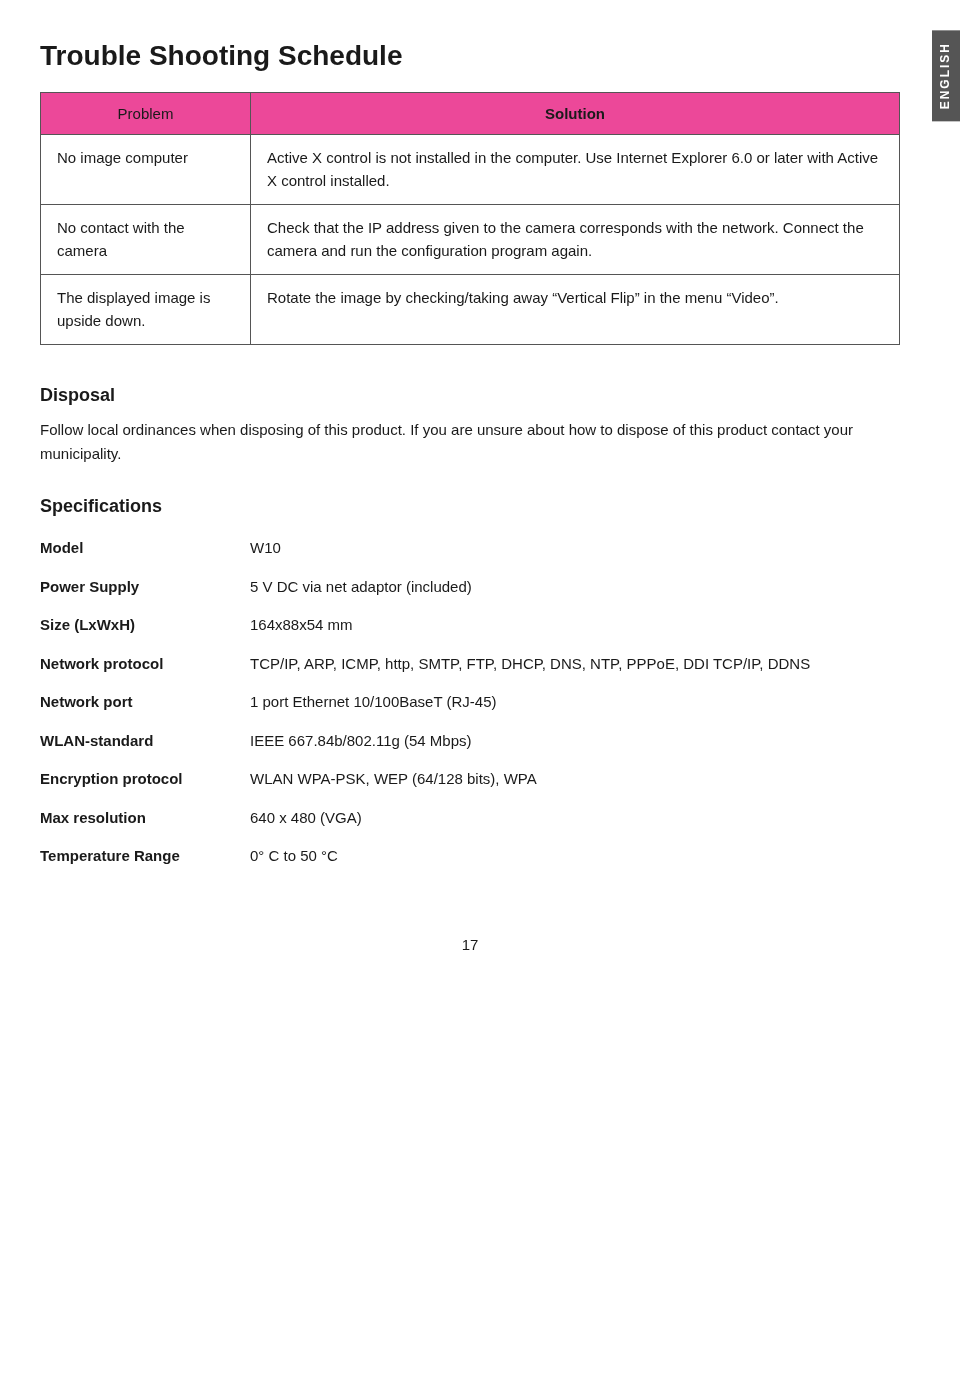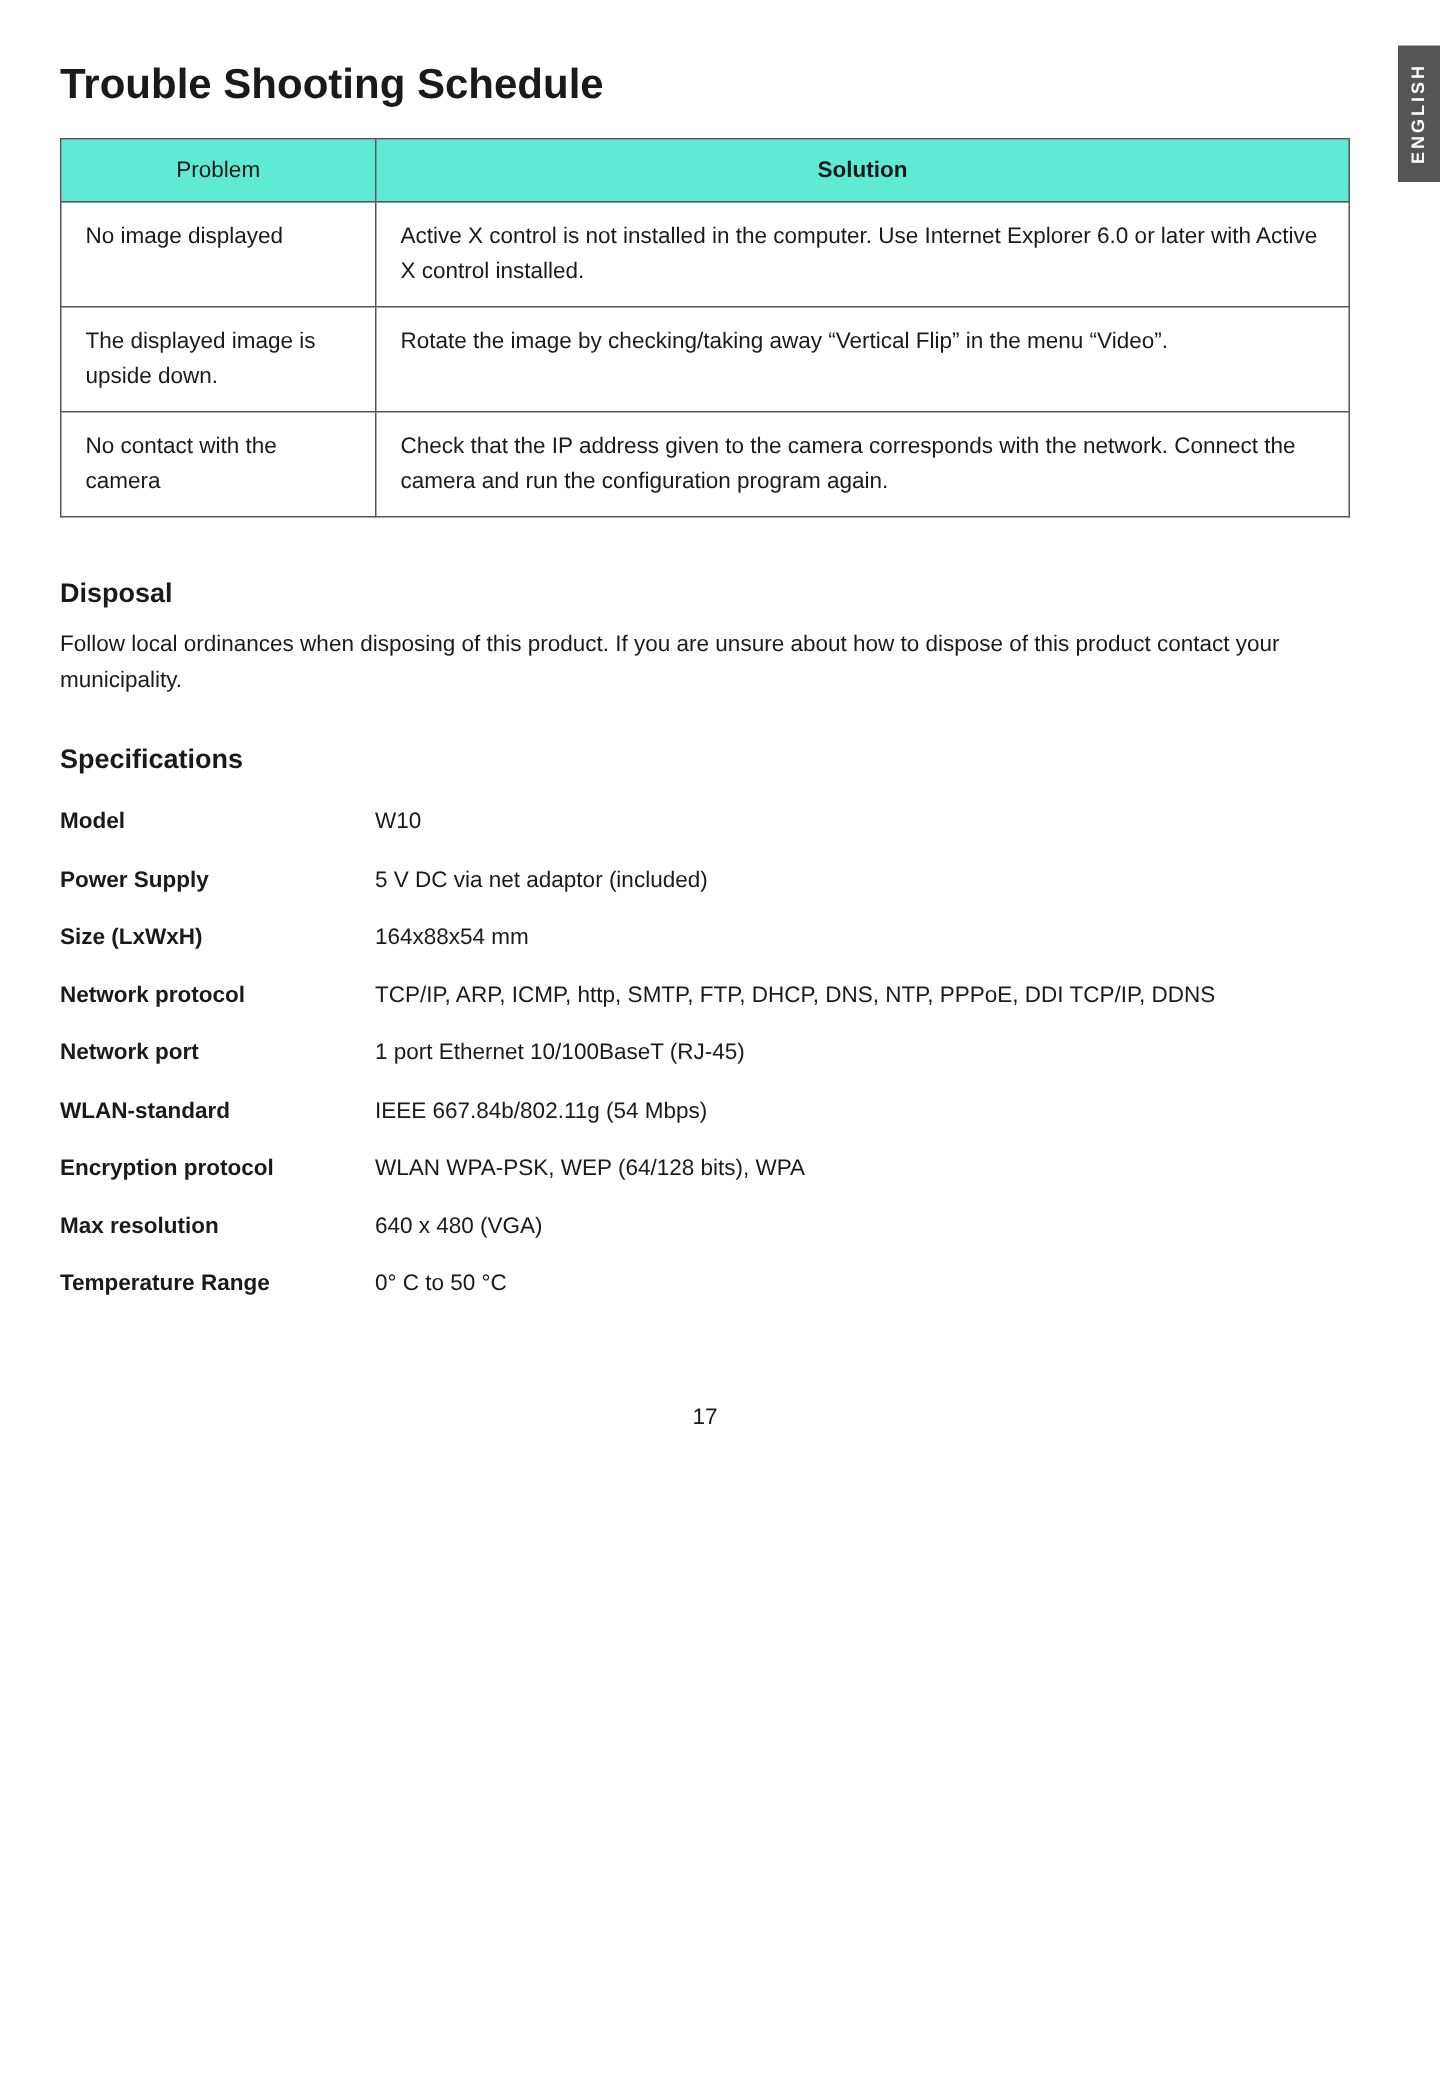--- a/index.html
+++ b/index.html
@@ -66,7 +66,7 @@
     .trouble-table th {
       font-weight: bold;
       font-size: 15px;
-      background: #5eead4;
+      background: #ec4899;
       text-align: center;
     }
 

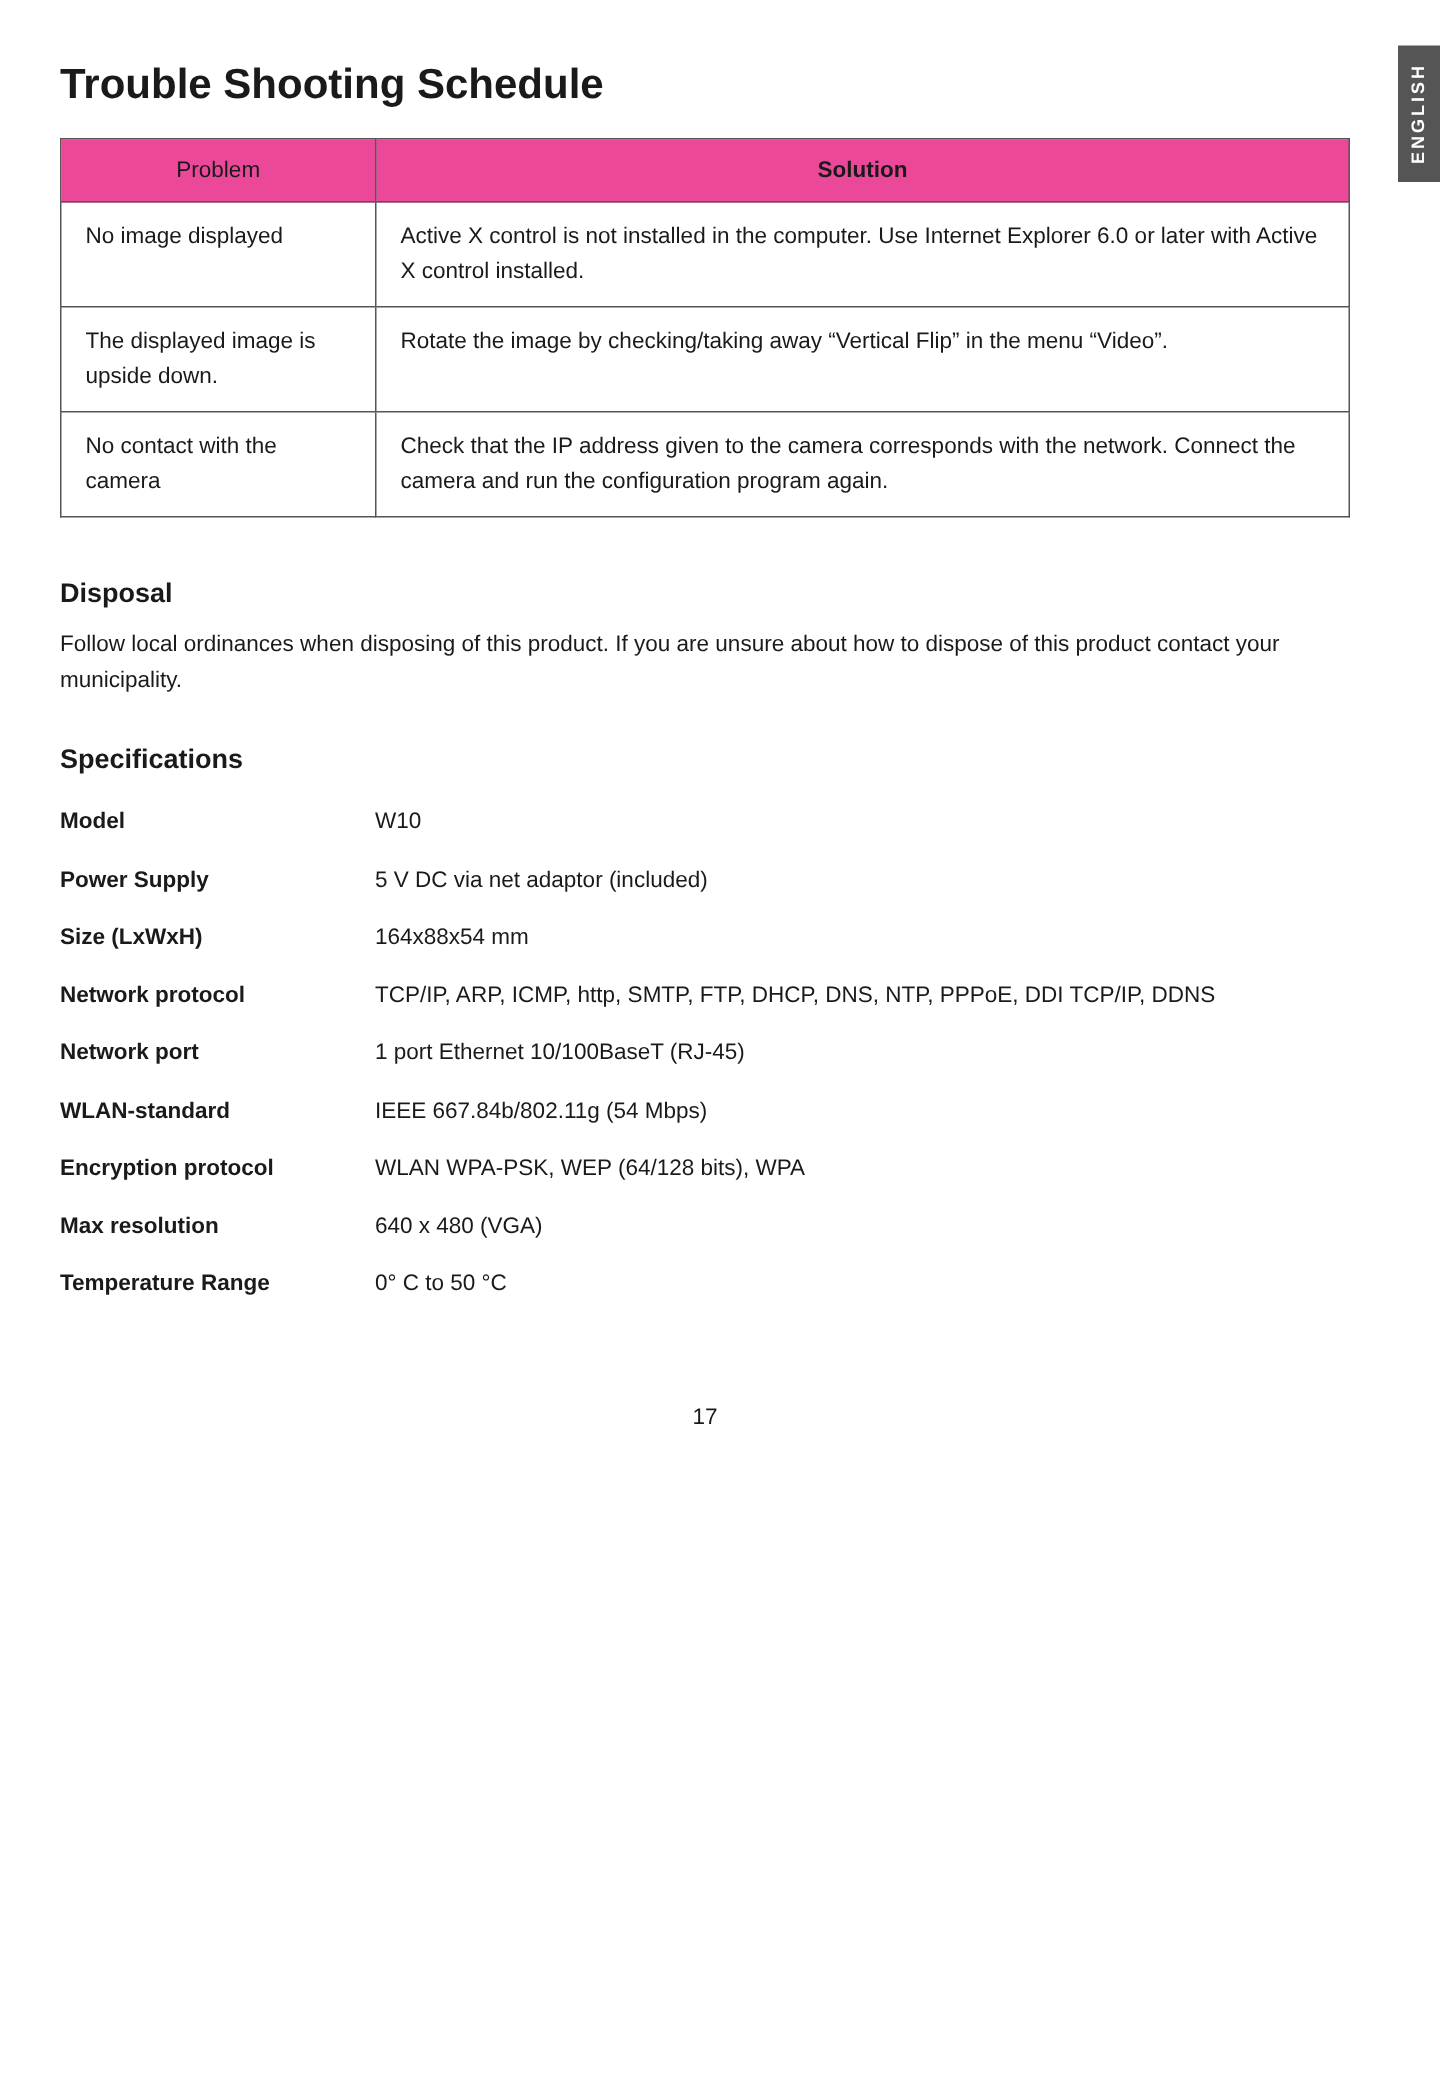--- a/index.html
+++ b/index.html
@@ -152,7 +152,7 @@
     </thead>
     <tbody id="trouble-tbody">
     <tr>
-          <td class="problem-col">No image displayed</td>
+          <td class="problem-col">No image computer</td>
           <td class="solution-col">Active X control is not installed in the computer. Use Internet Explorer 6.0 or later with Active X control installed.</td>
         </tr>
         <tr>

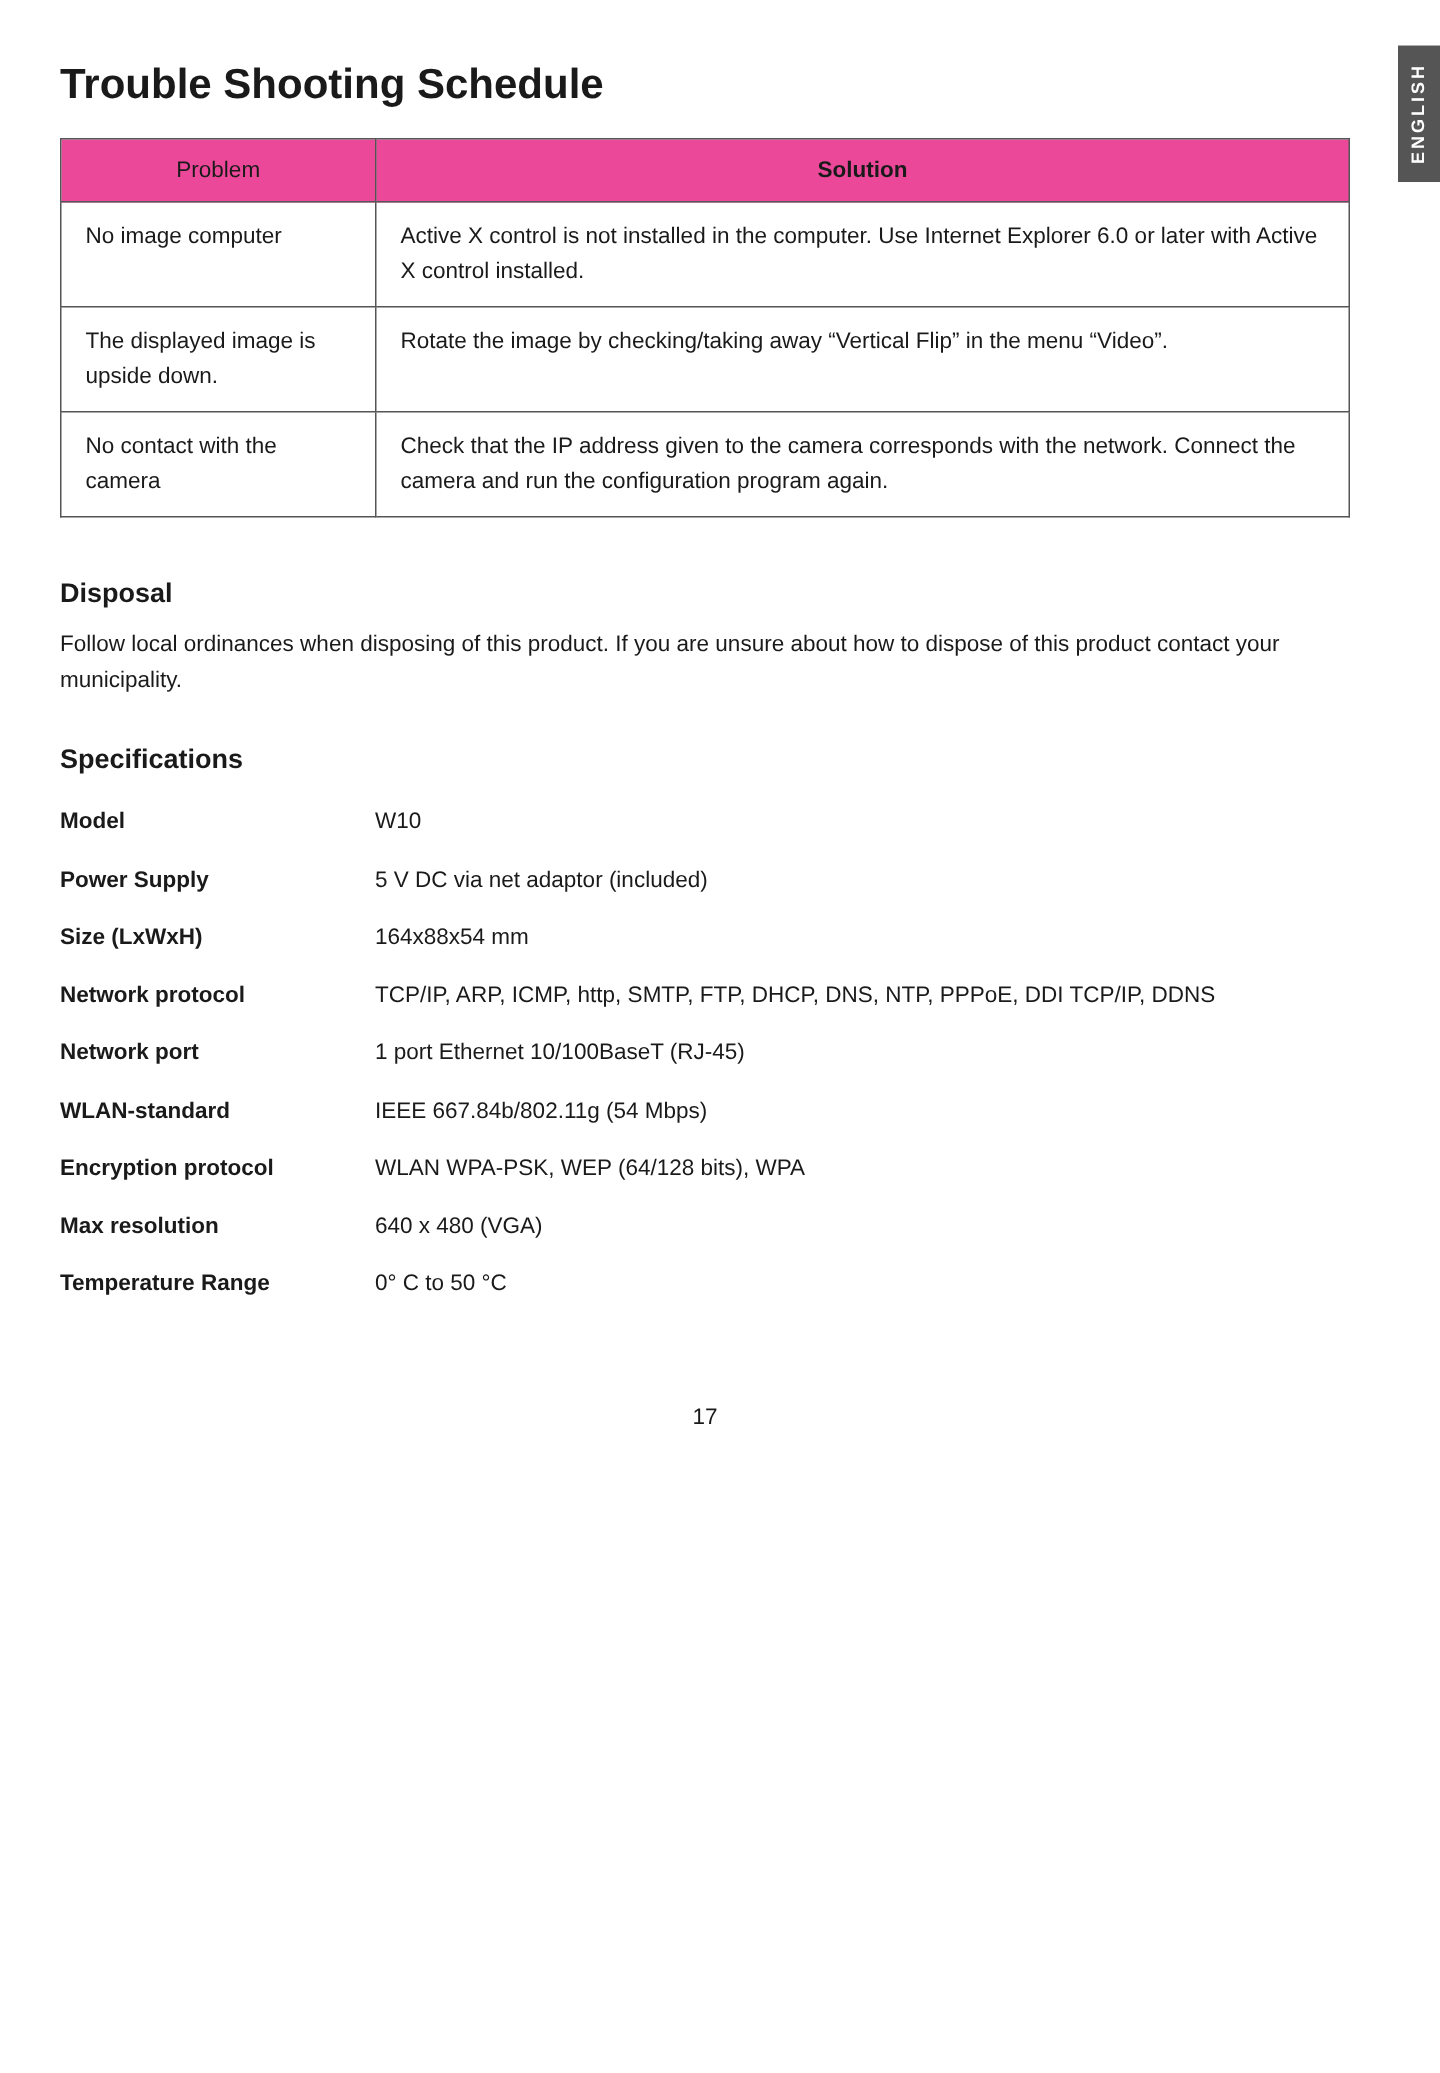--- a/index.html
+++ b/index.html
@@ -156,12 +156,12 @@
           <td class="solution-col">Active X control is not installed in the computer. Use Internet Explorer 6.0 or later with Active X control installed.</td>
         </tr>
         <tr>
+          <td class="problem-col">No contact with the camera</td>
+          <td class="solution-col">Check that the IP address given to the camera corresponds with the network. Connect the camera and run the configuration program again.</td>
+        </tr>
+        <tr>
           <td class="problem-col">The displayed image is upside down.</td>
           <td class="solution-col">Rotate the image by checking/taking away “Vertical Flip” in the menu “Video”.</td>
-        </tr>
-        <tr>
-          <td class="problem-col">No contact with the camera</td>
-          <td class="solution-col">Check that the IP address given to the camera corresponds with the network. Connect the camera and run the configuration program again.</td>
         </tr>
       </tbody>
   </table>

